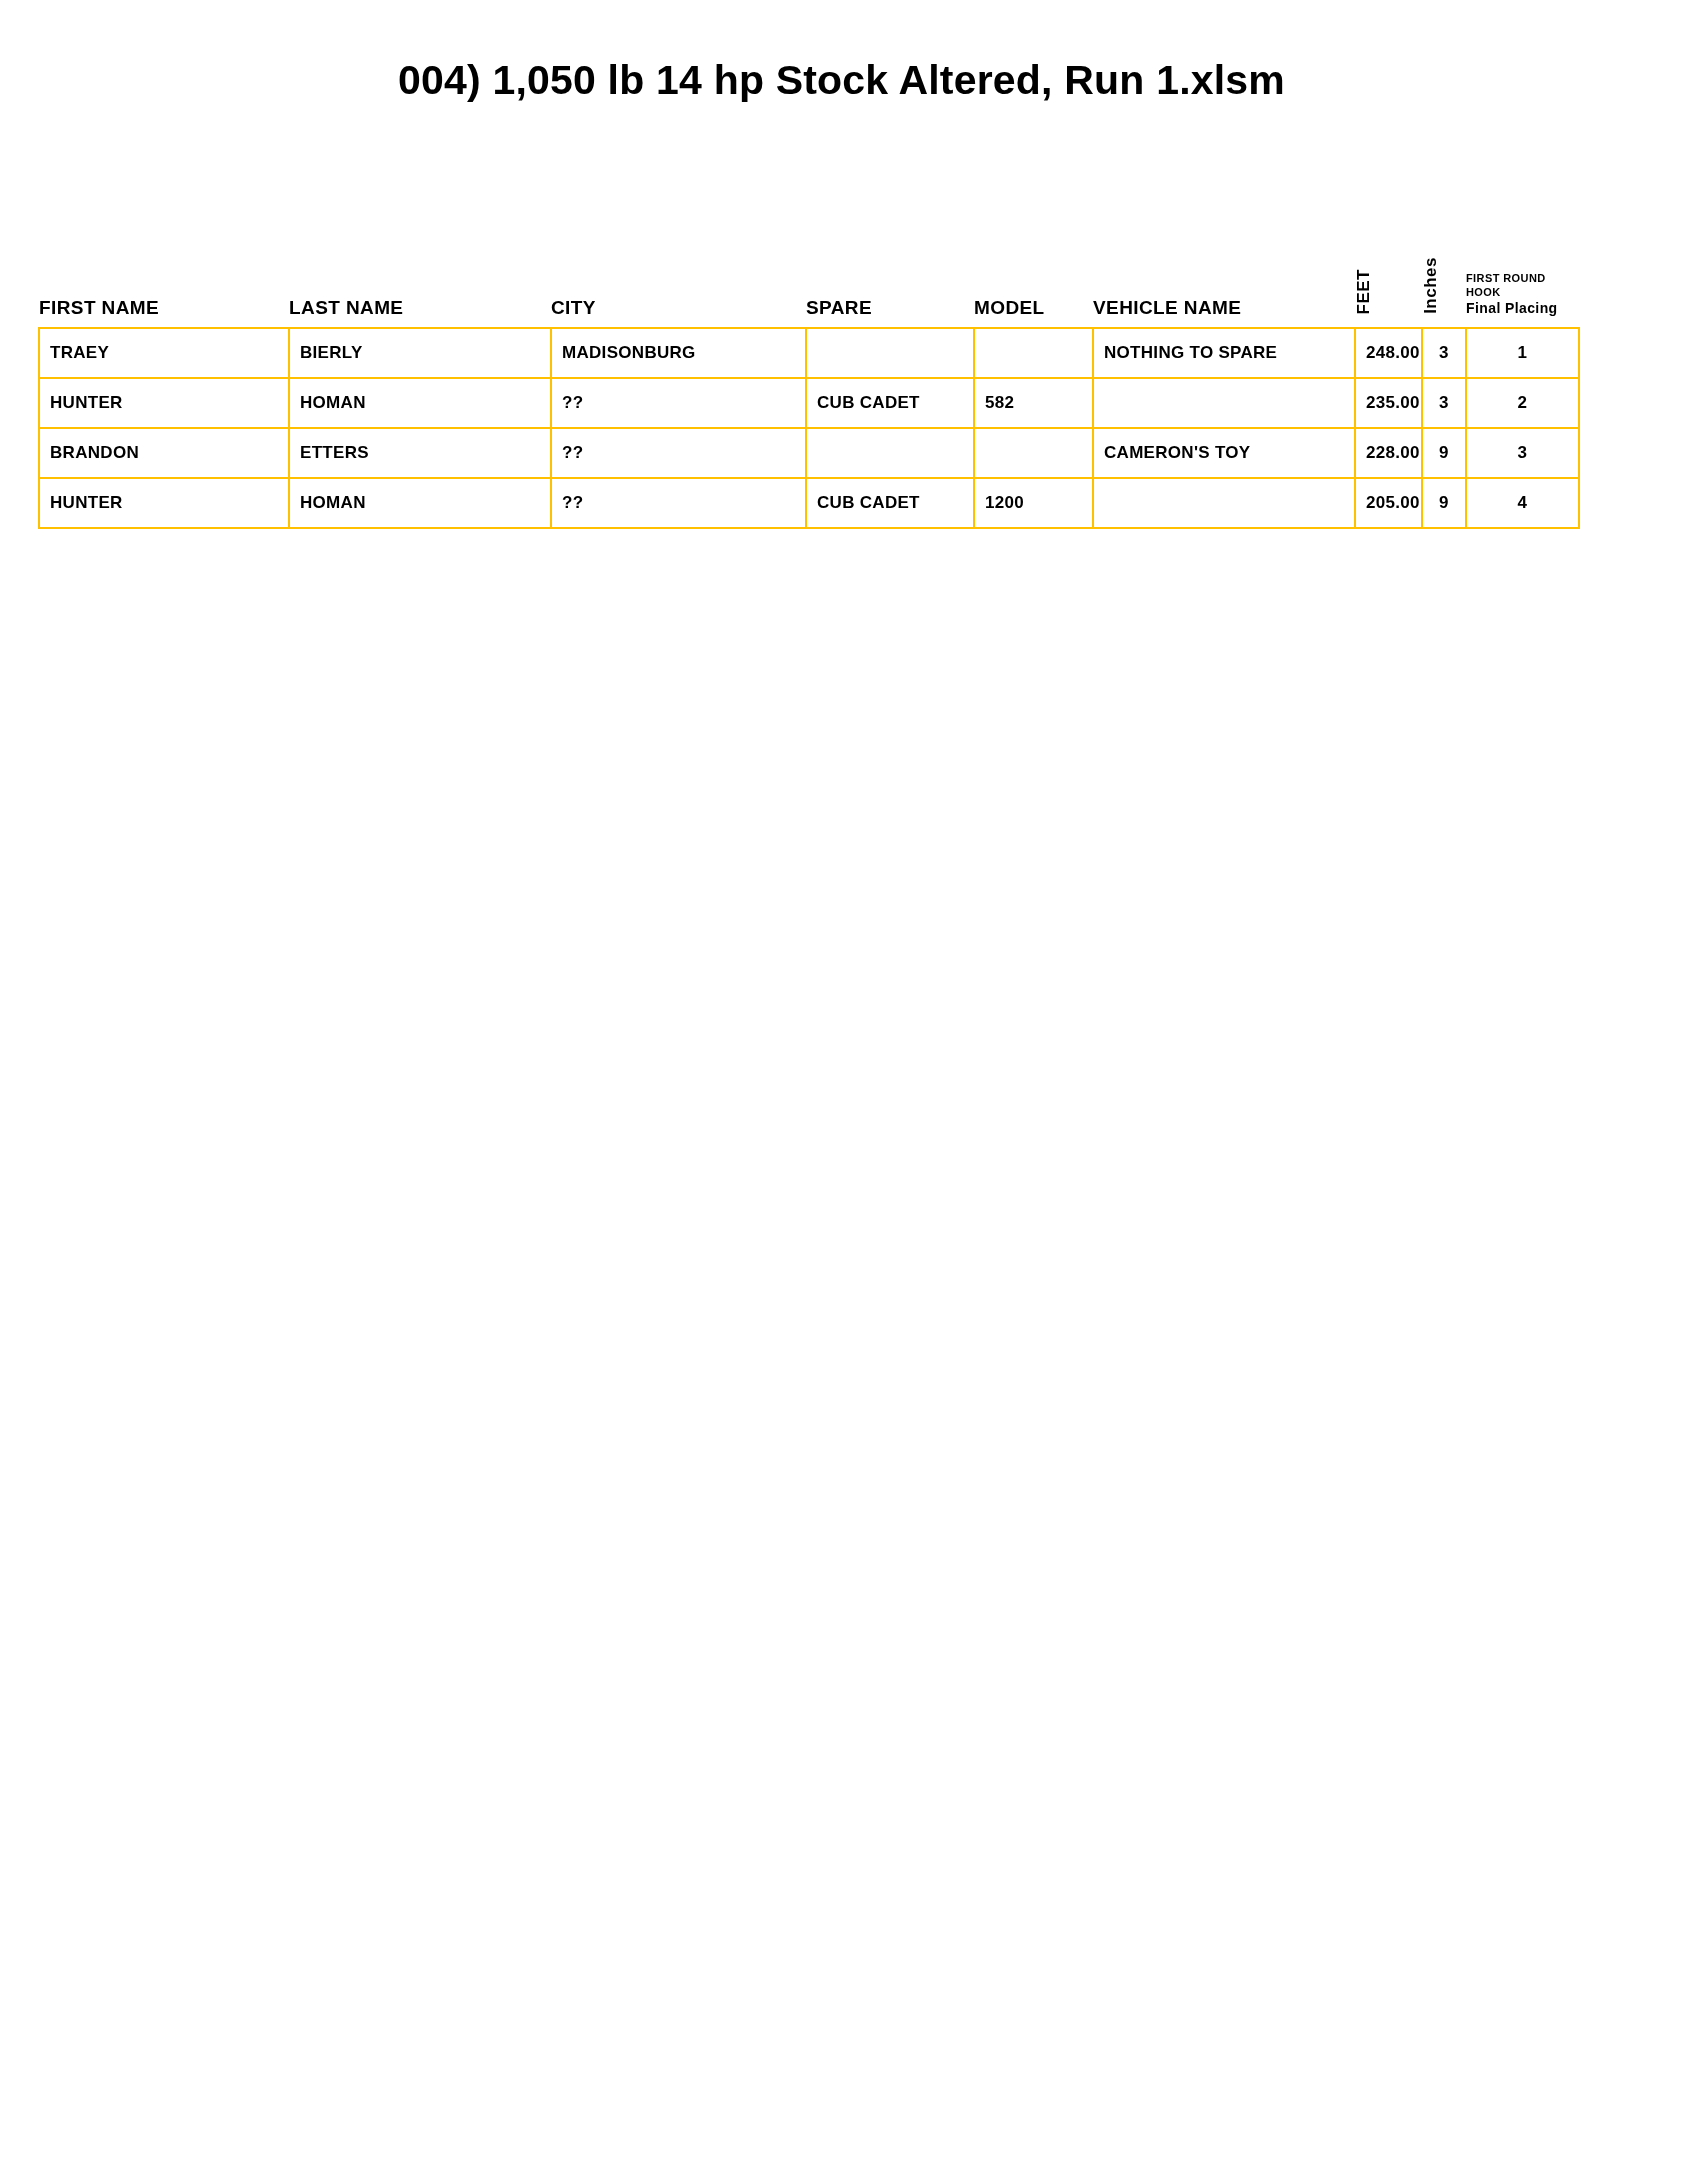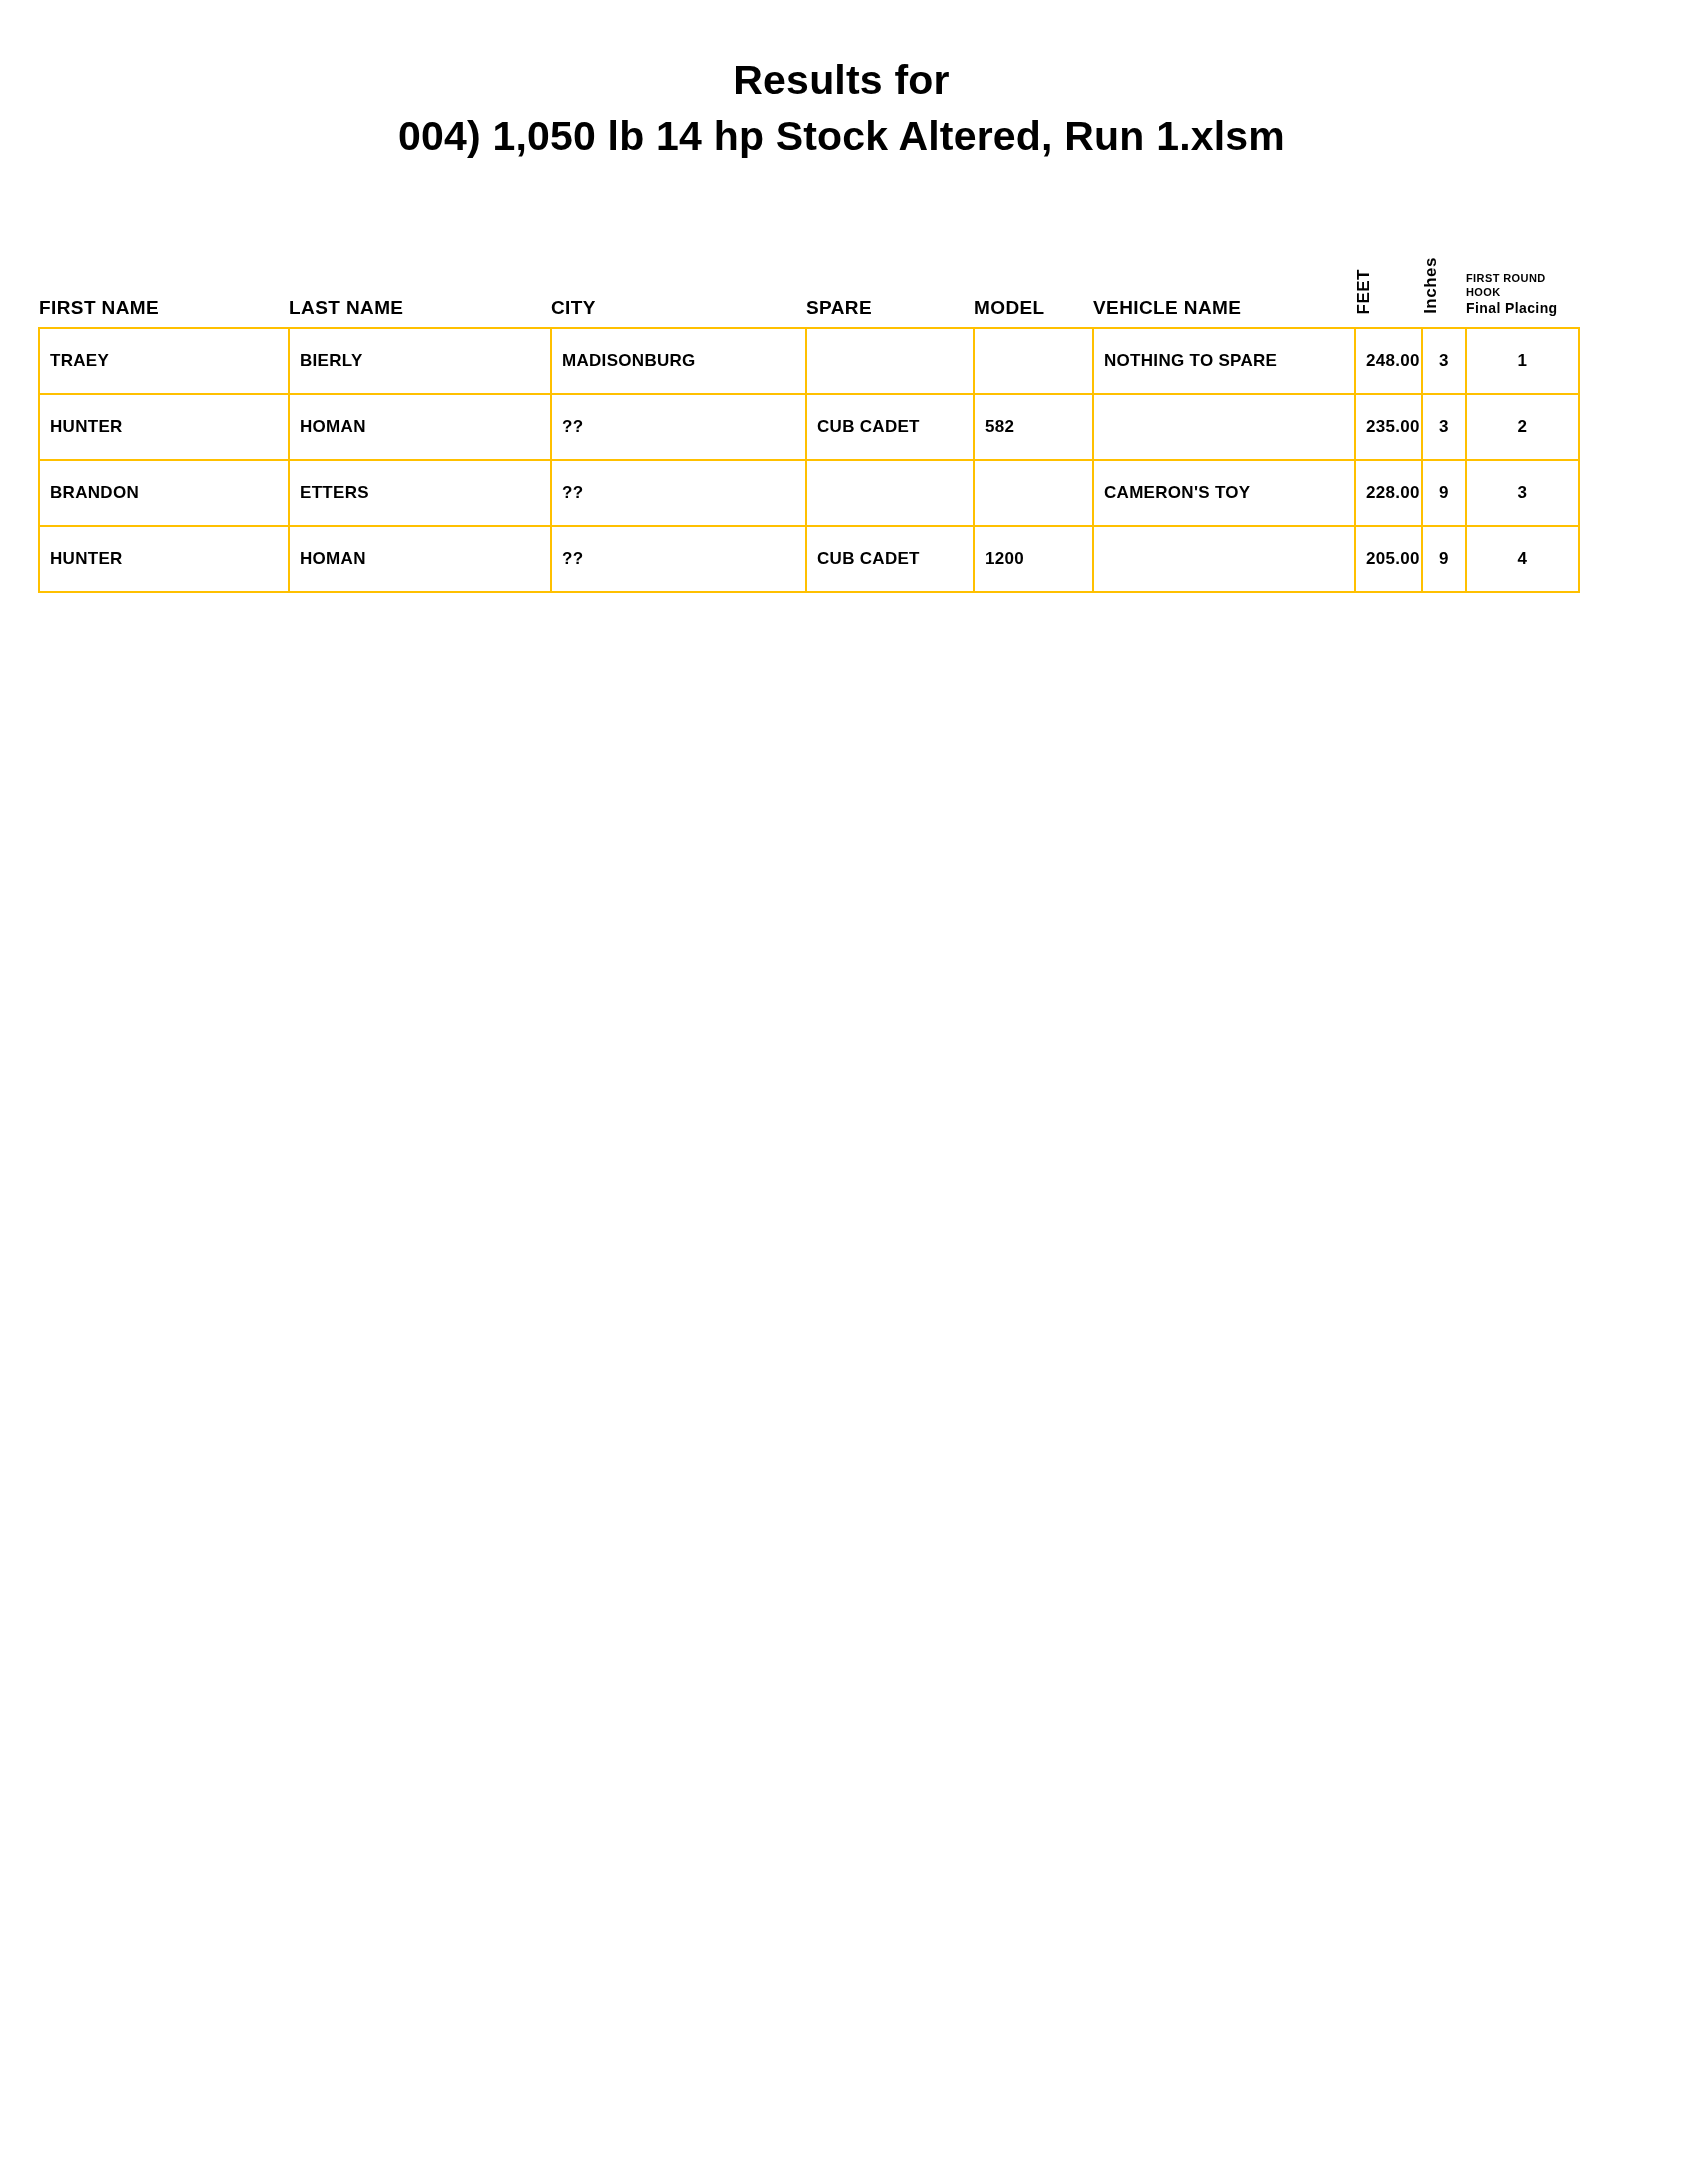--- a/index.html
+++ b/index.html
@@ -151,7 +151,6 @@
 <div class="page">
 
   <div class="title-block">
-    <div class="title-line-1">Results for</div>
     <div class="title-line-2">004) 1,050 lb 14 hp Stock Altered, Run 1.xlsm</div>
   </div>
 

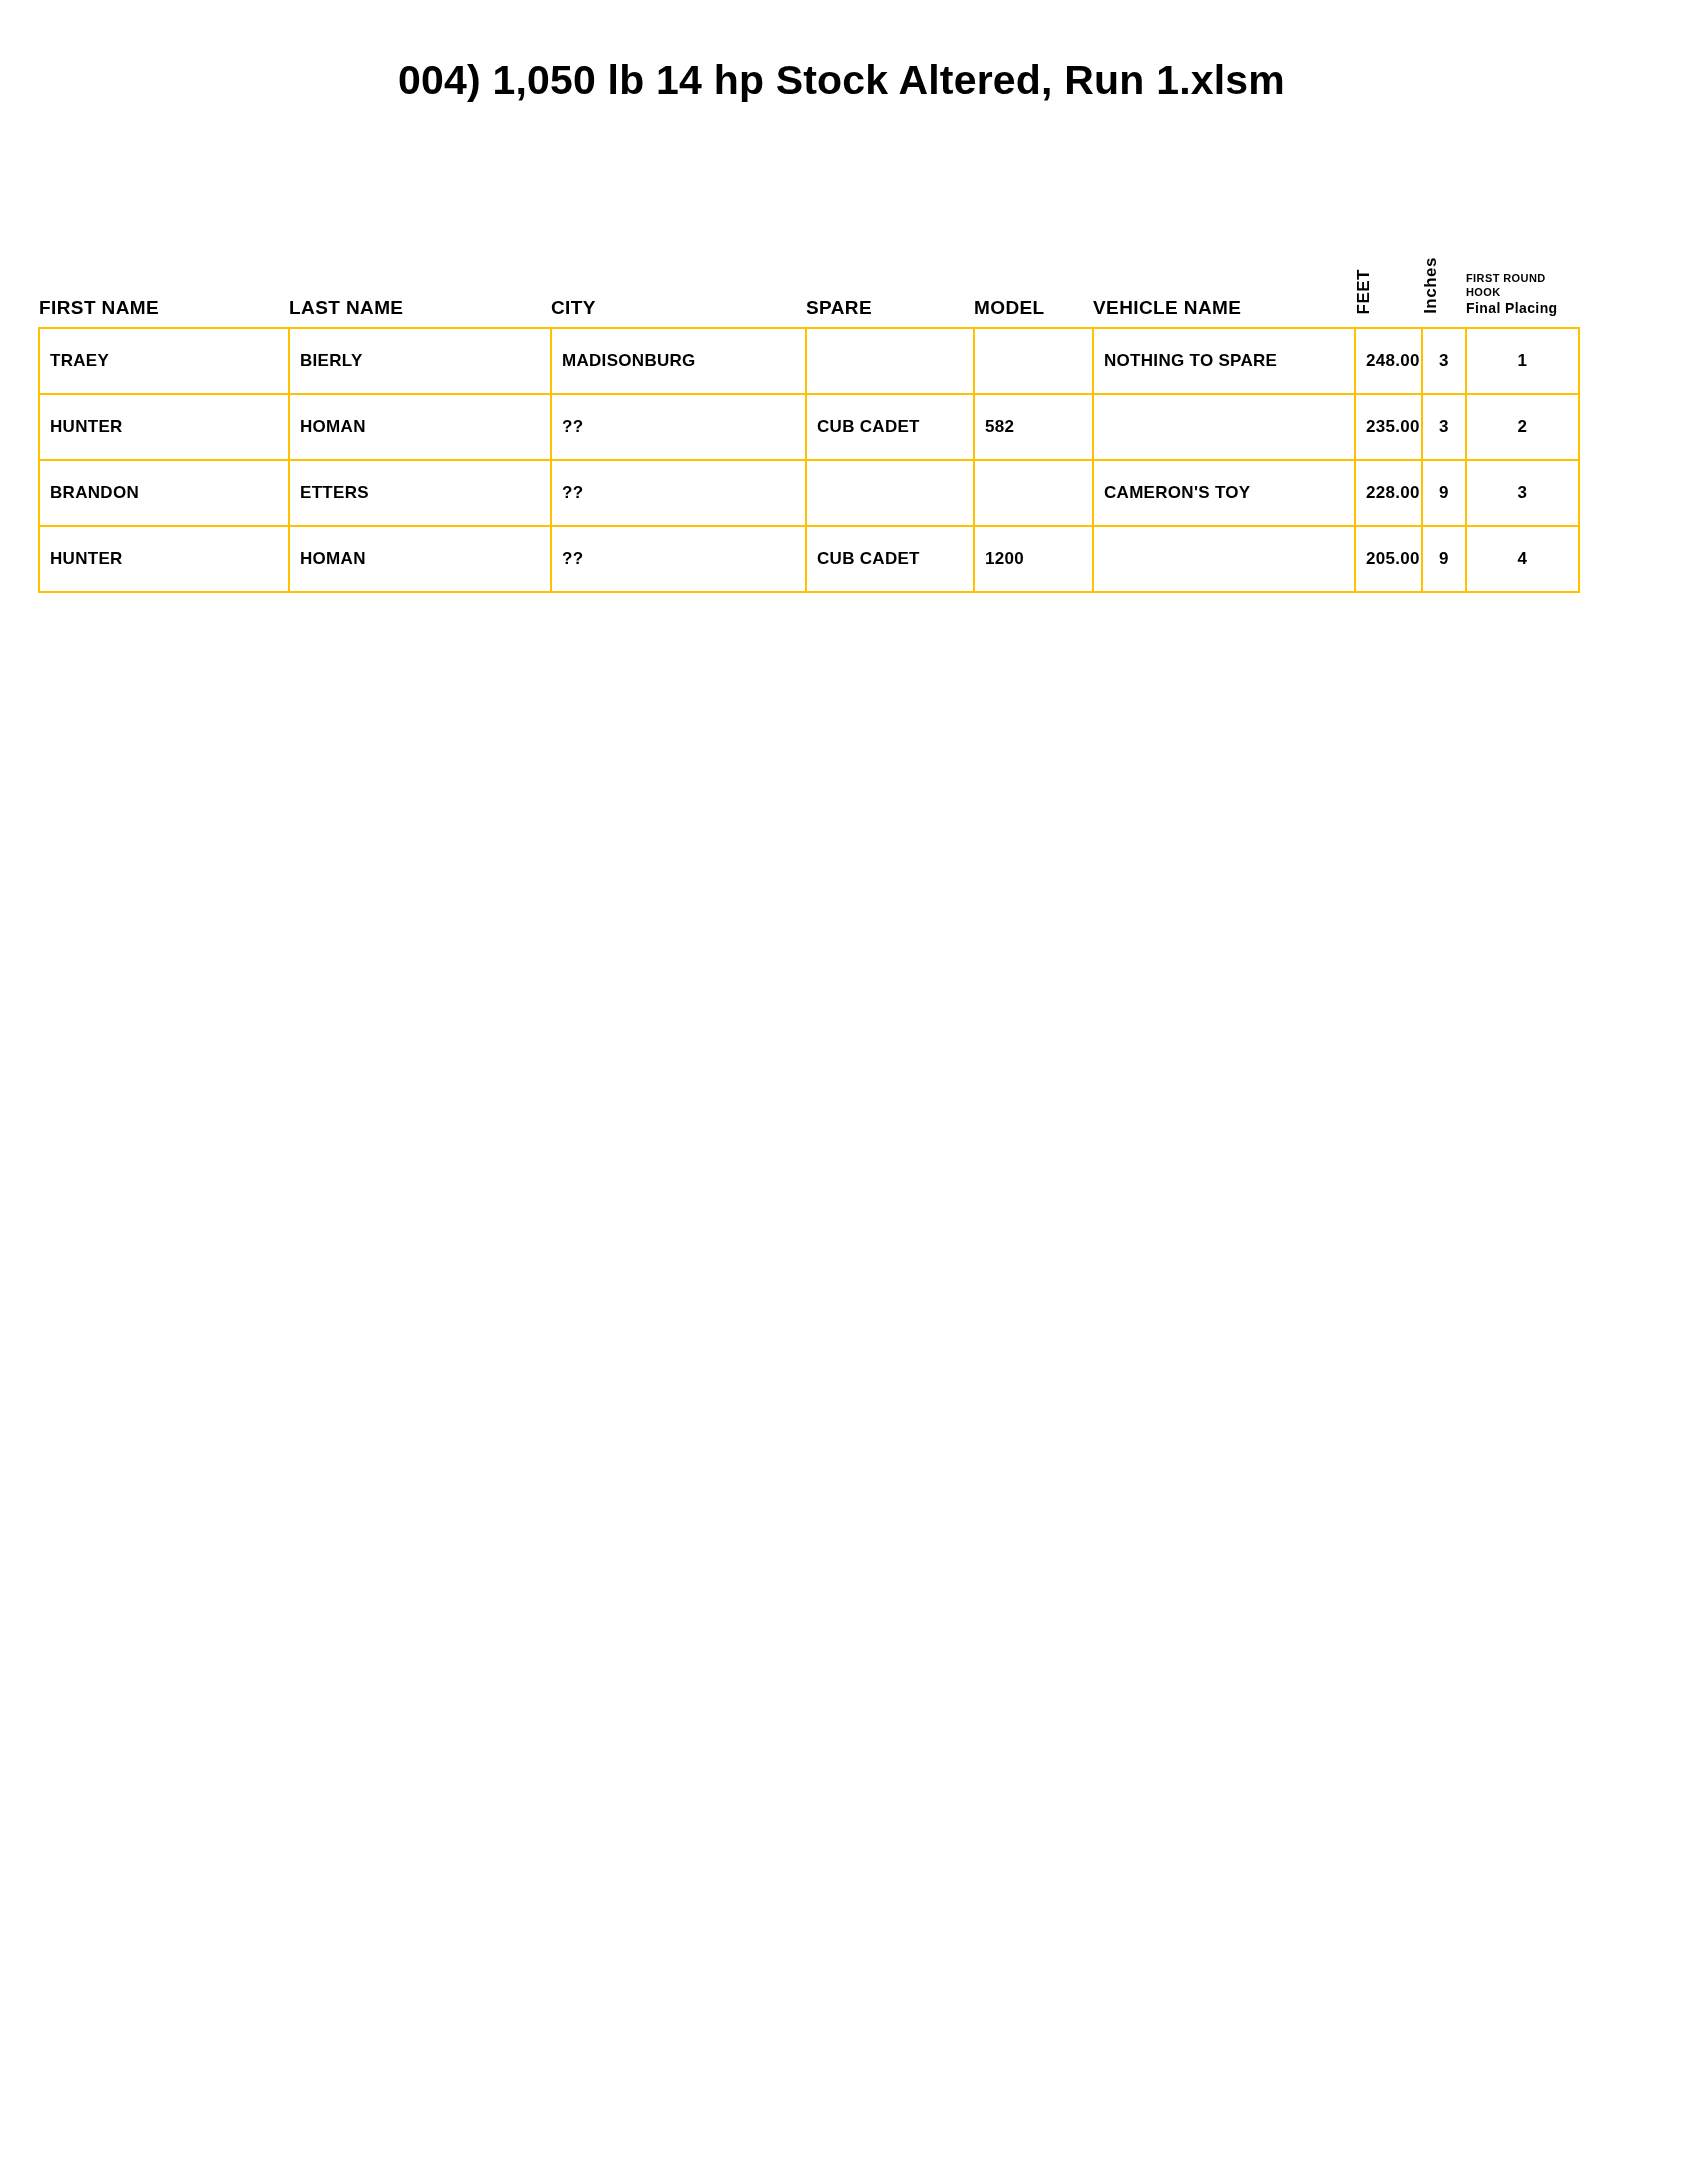--- a/index.html
+++ b/index.html
@@ -102,7 +102,7 @@
     font-size: 17px;
     font-weight: bold;
     height: 48px;
-    padding: 8px 10px;
+    padding: 0 10px;
     vertical-align: middle;
     letter-spacing: 0.3px;
     white-space: nowrap;

